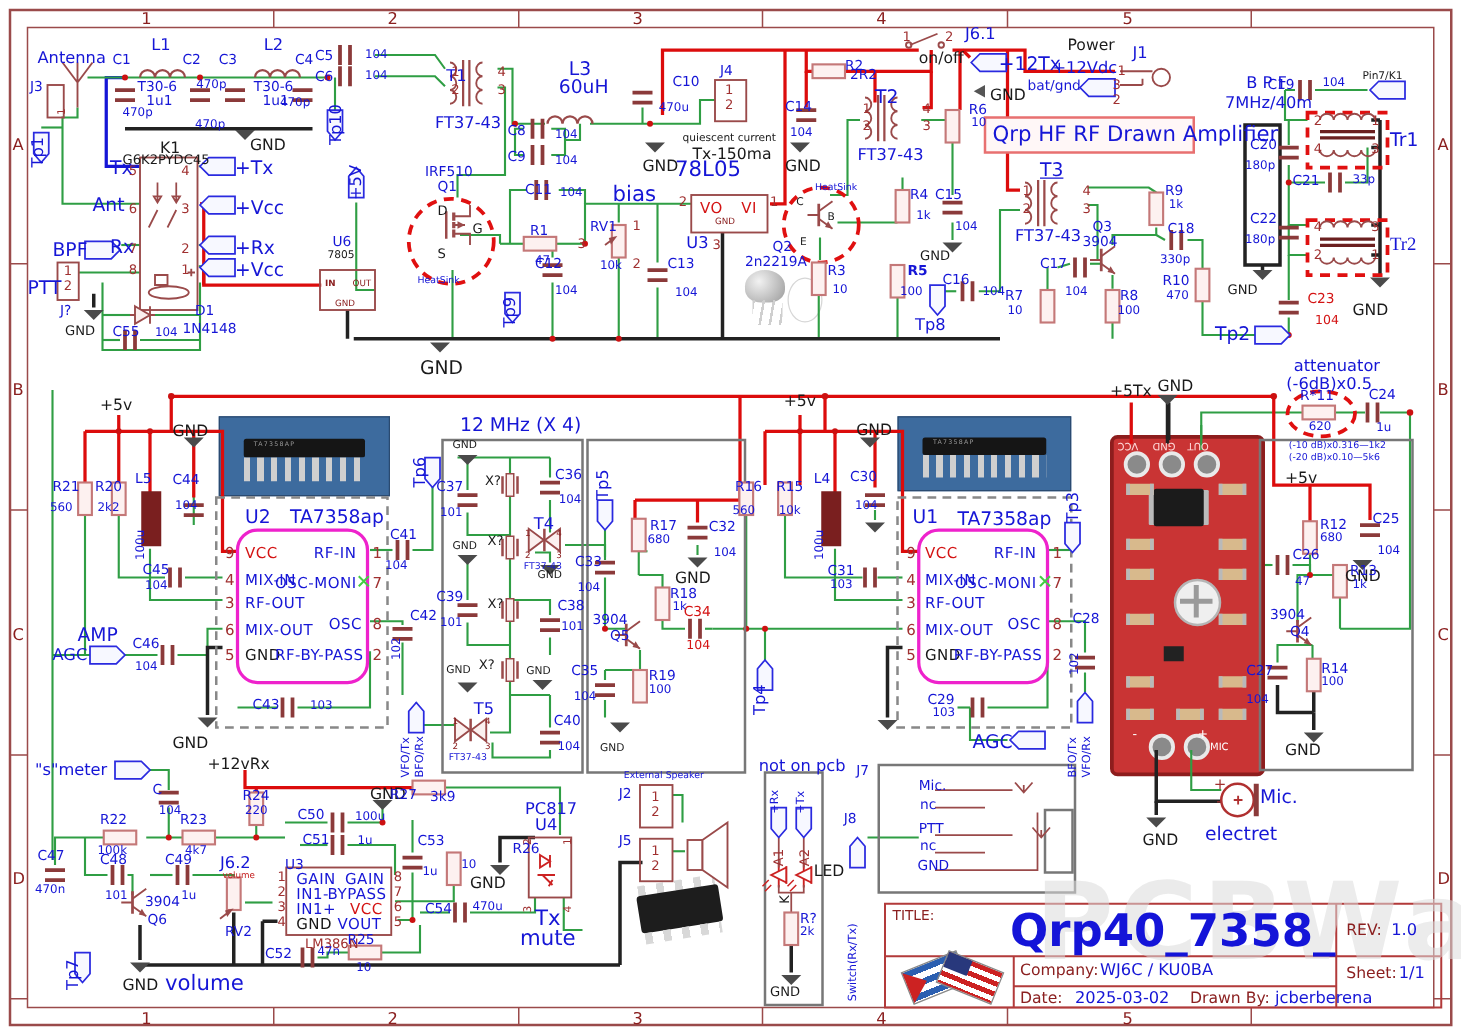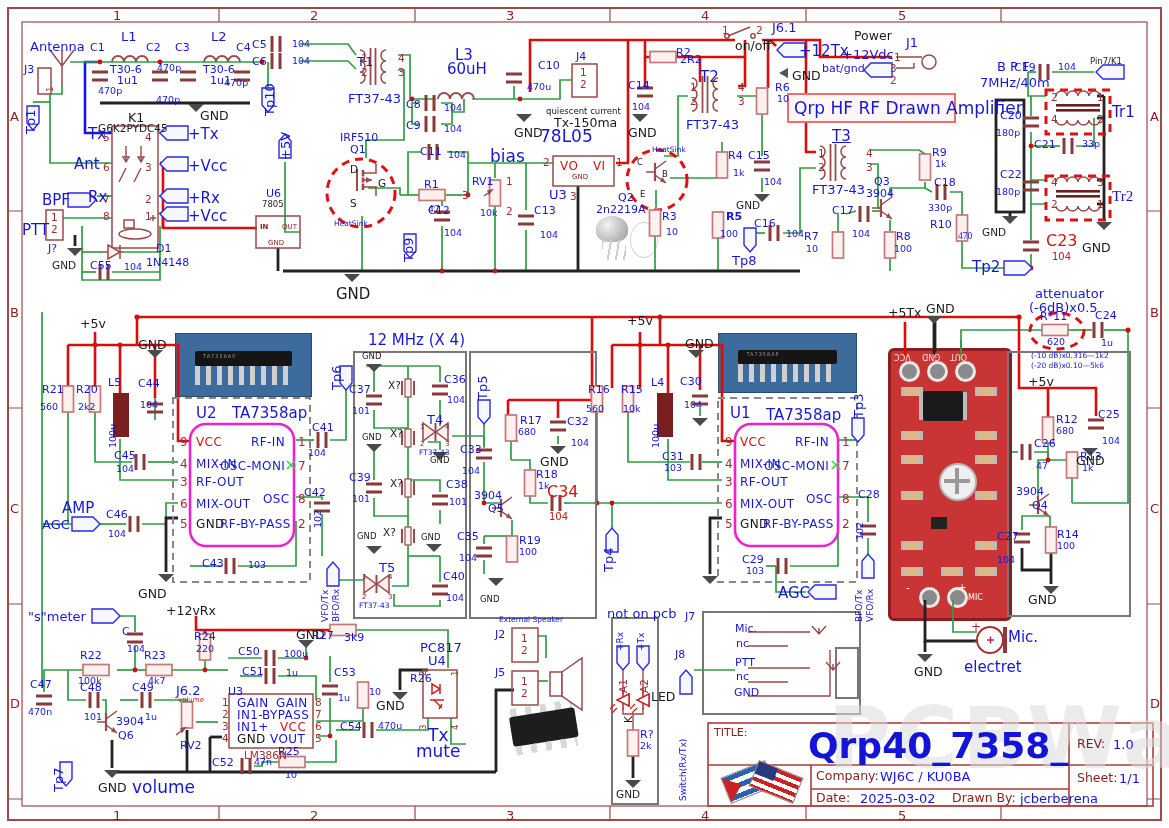--- a/index.html
+++ b/index.html
@@ -944,7 +944,7 @@
       <span class="L b" style="left: 896px; top: 231px;">R8</span>
       <span class="L bs" style="left: 894px; top: 244px;">100</span>
       <span class="L b" style="left: 930px; top: 219px;">R10</span>
-      <span class="L bs" style="left: 958px; top: 232px; font-family: Liberation Serif, serif;">470</span>
+      <span class="L bs" style="left: 933px; top: 232px;">470</span>
       <span class="L b13" style="left: 997px; top: 60px;">B P F</span>
       <span class="L b13" style="left: 980px; top: 76px;">7MHz/40m</span>
       <span class="L b" style="left: 1014px; top: 62px;">C19</span>

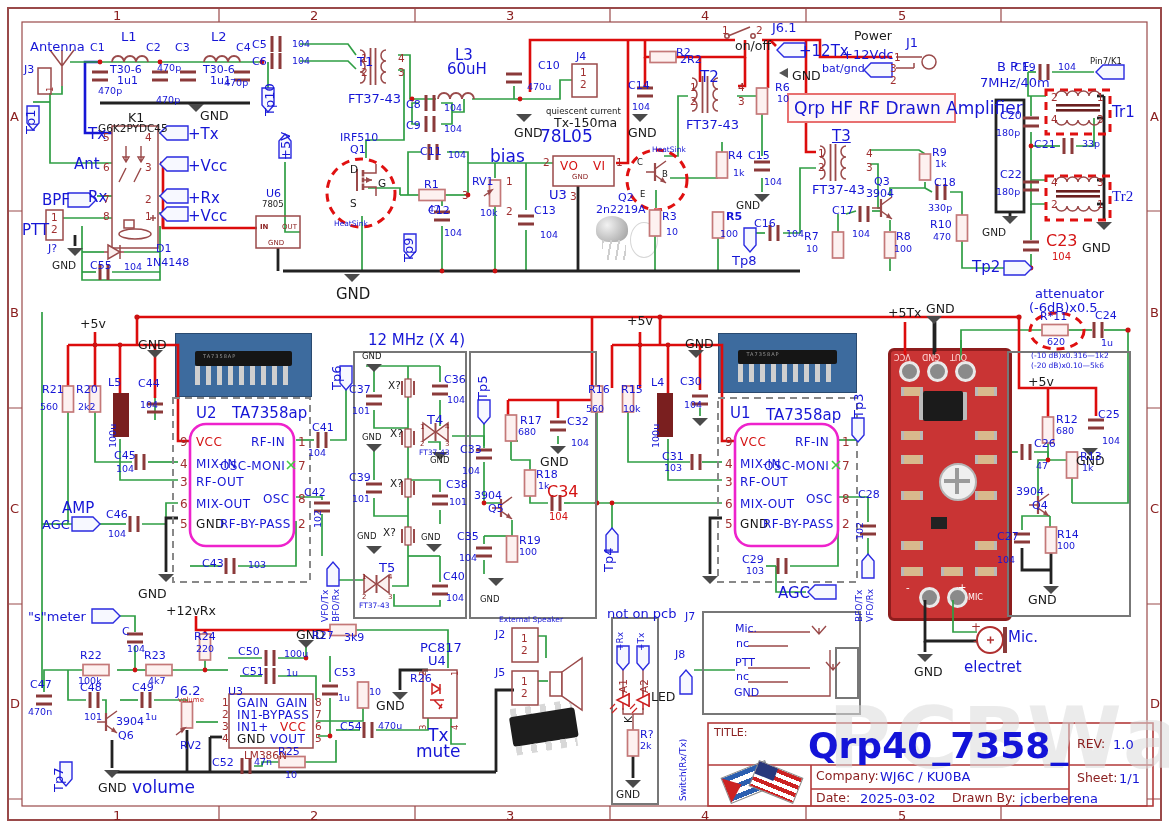--- a/index.html
+++ b/index.html
@@ -23,7 +23,7 @@
   .k9{font-size:8.5px;color:#1a1a1a}
   .k13{font-size:12.5px;color:#1a1a1a}
   .k15{font-size:15px;color:#1a1a1a}
-  .r{font-size:16px;color:#d41414}
+  .r{font-size:11px;color:#d41414}
   .rs{font-size:10px;color:#d41414}
   .t7{font-size:7.5px;color:#1616d6}
   .t7r{font-size:7px;color:#c62222}

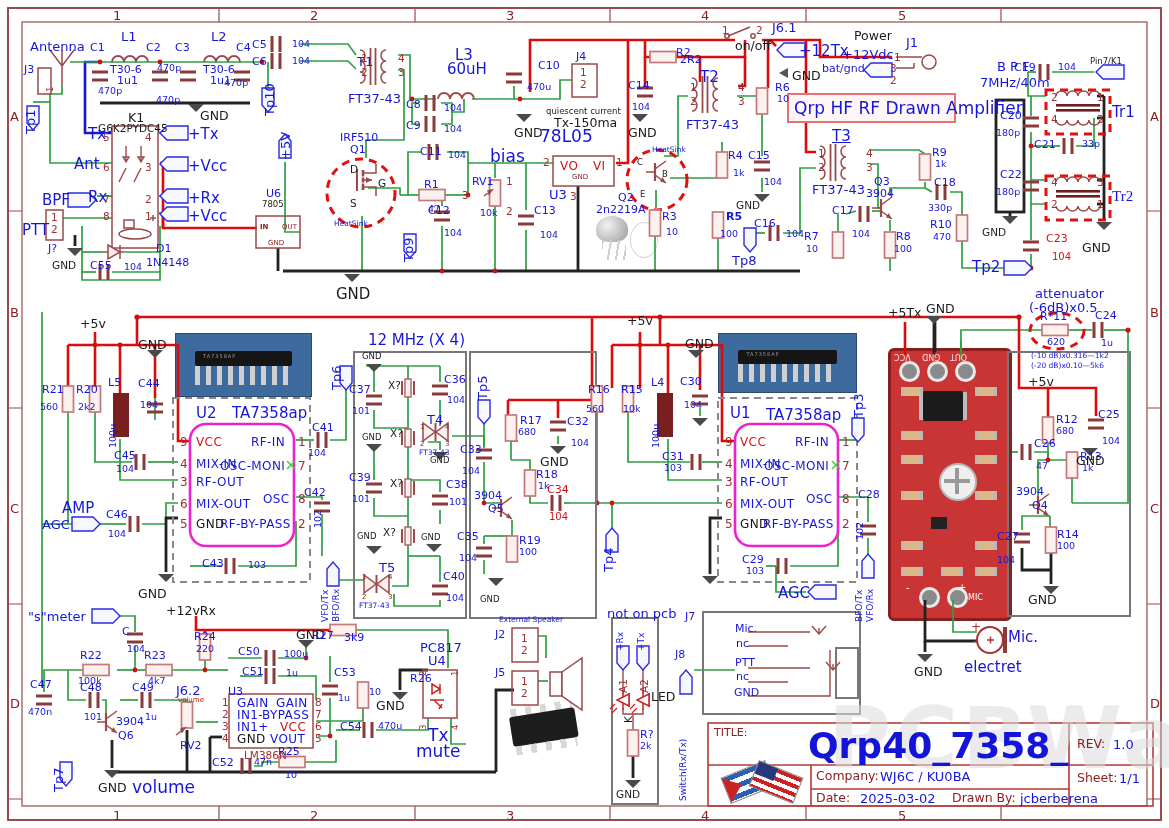--- a/index.html
+++ b/index.html
@@ -1020,7 +1020,7 @@
       <span class="L k13" style="left: 138px; top: 588px;">GND</span>
       <span class="L b" style="left: 312px; top: 422px;">C41</span>
       <span class="L bs" style="left: 308px; top: 448px;">104</span>
-      <span class="L b" style="left: 304px; top: 487px;">C42</span>
+      <span class="L b" style="left: 328px; top: 487px;">C42</span>
       <span class="L bvs v" style="left: 313px; top: 528px;">102</span>
       <span class="L bv13 v" style="left: 330px; top: 390px;">Tp6</span>
       <span class="L bv9 v" style="left: 321px; top: 622px;">VFO/Tx</span>

